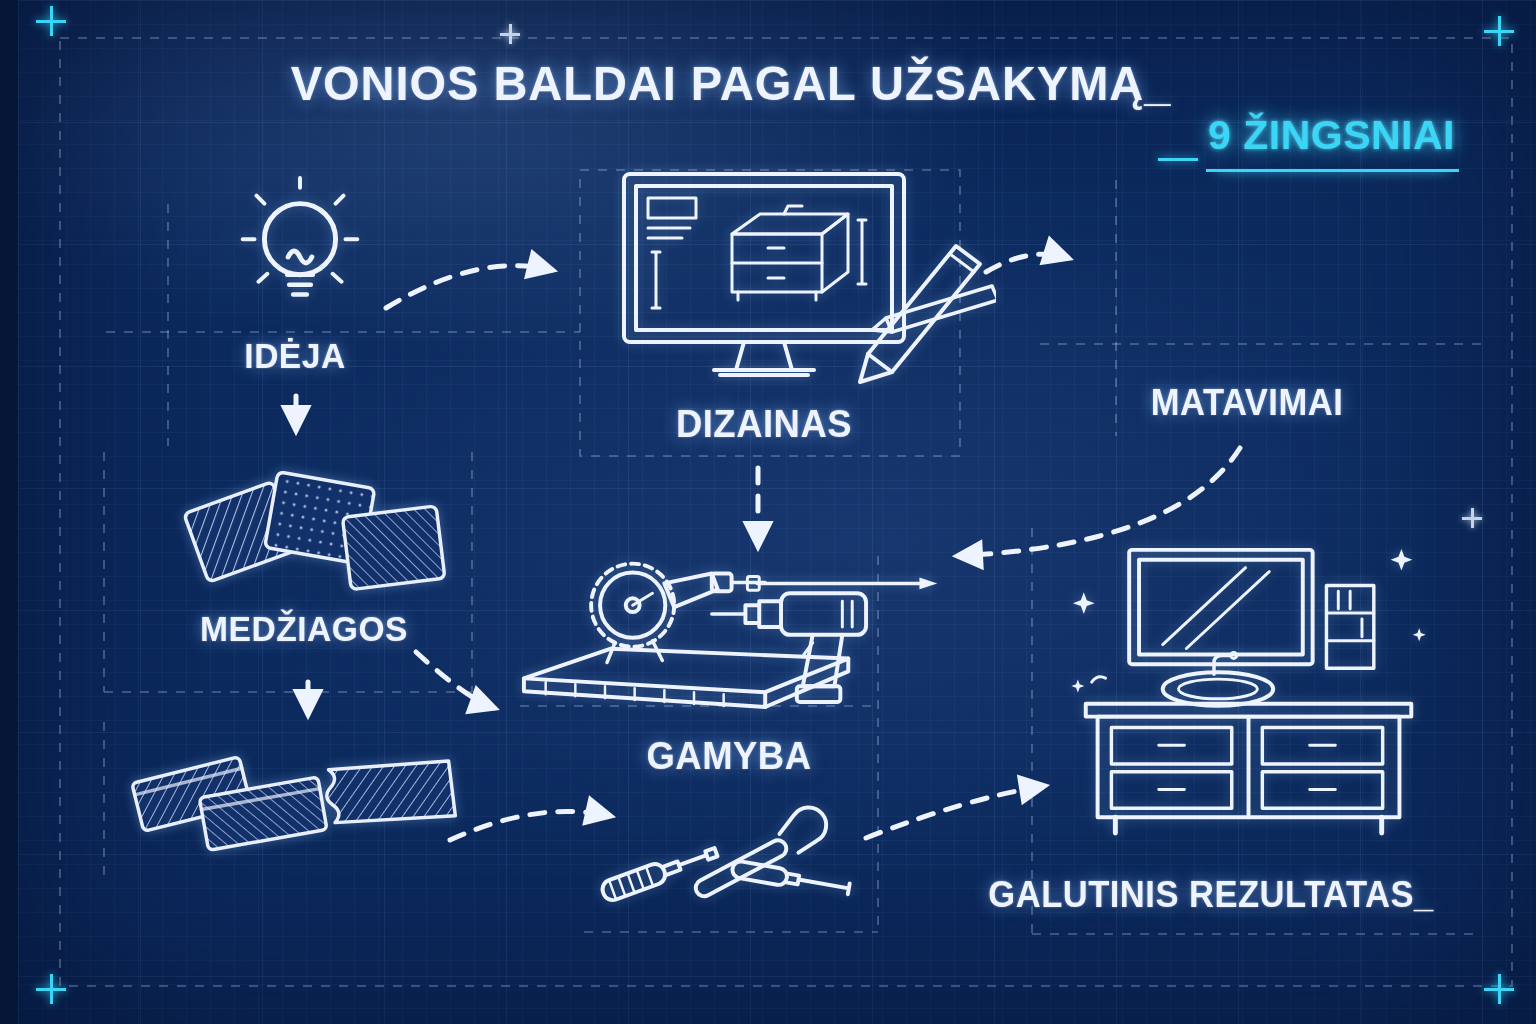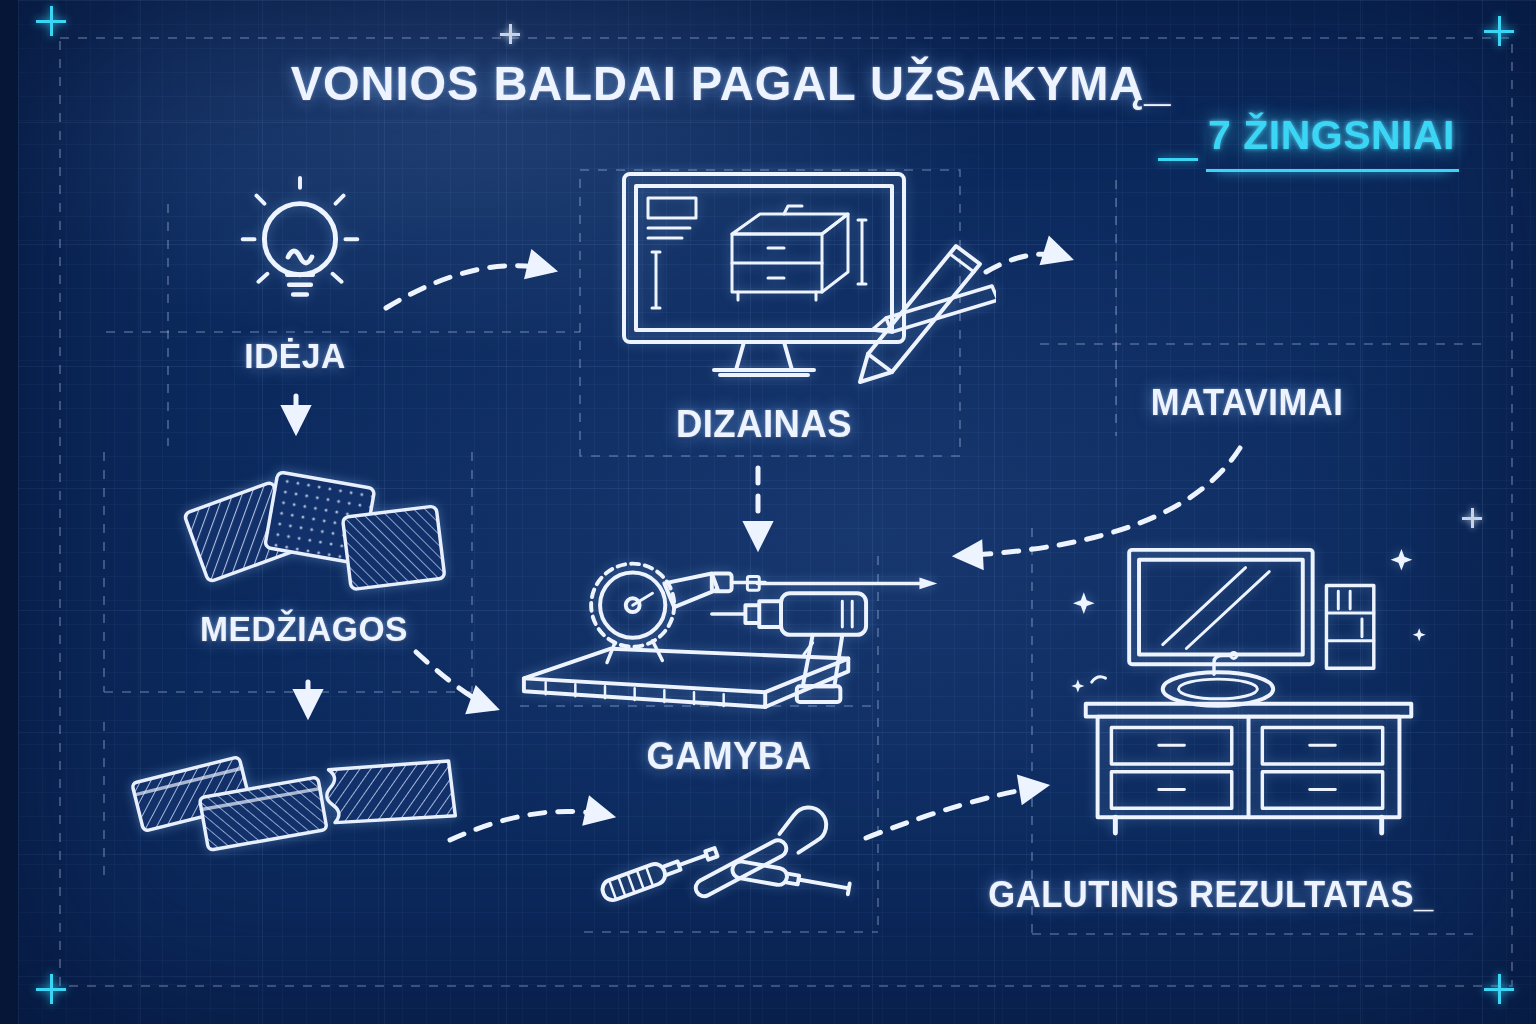--- a/index.html
+++ b/index.html
@@ -90,7 +90,7 @@
   </svg>
 
   <div class="label title">VONIOS BALDAI PAGAL UŽSAKYMĄ_</div>
-  <div class="badge">7 ŽINGSNIAI</div>
+  <div class="badge">9 ŽINGSNIAI</div>
   <div class="badge-dash"></div>
 
   <div class="regmark" style="left:18px;top:6px;"></div>

